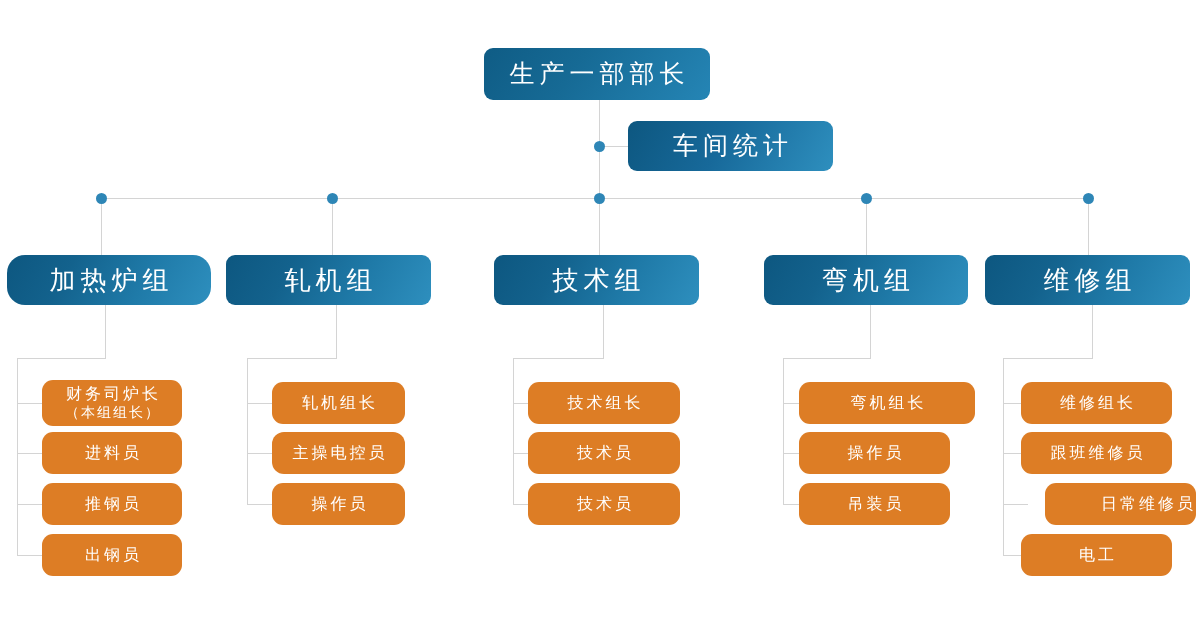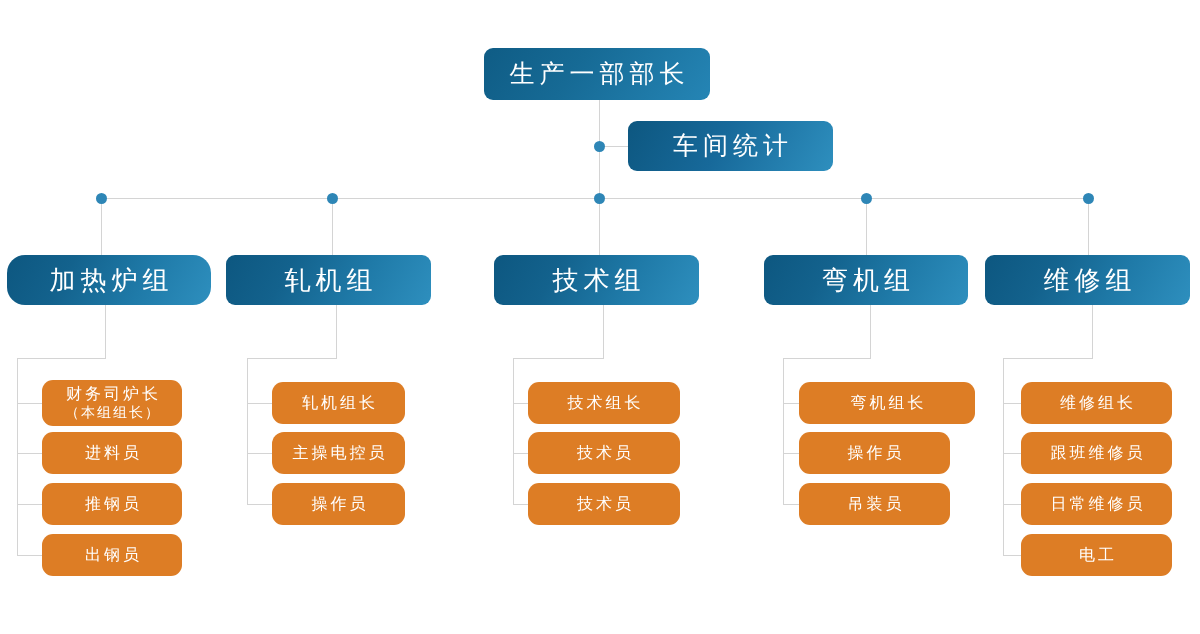--- a/index.html
+++ b/index.html
@@ -177,7 +177,7 @@
   <div class="node orange" style="left:1021px;top:432px;width:151px;height:42px;">
     <span>跟班维修员</span>
   </div>
-  <div class="node orange" style="left:1021px;top:483px;width:151px;height:42px;">
+  <div class="node orange" style="left:1045px;top:483px;width:151px;height:42px;align-items:flex-end;">
     <span>日常维修员</span>
   </div>
   <div class="node orange" style="left:1021px;top:534px;width:151px;height:42px;">

